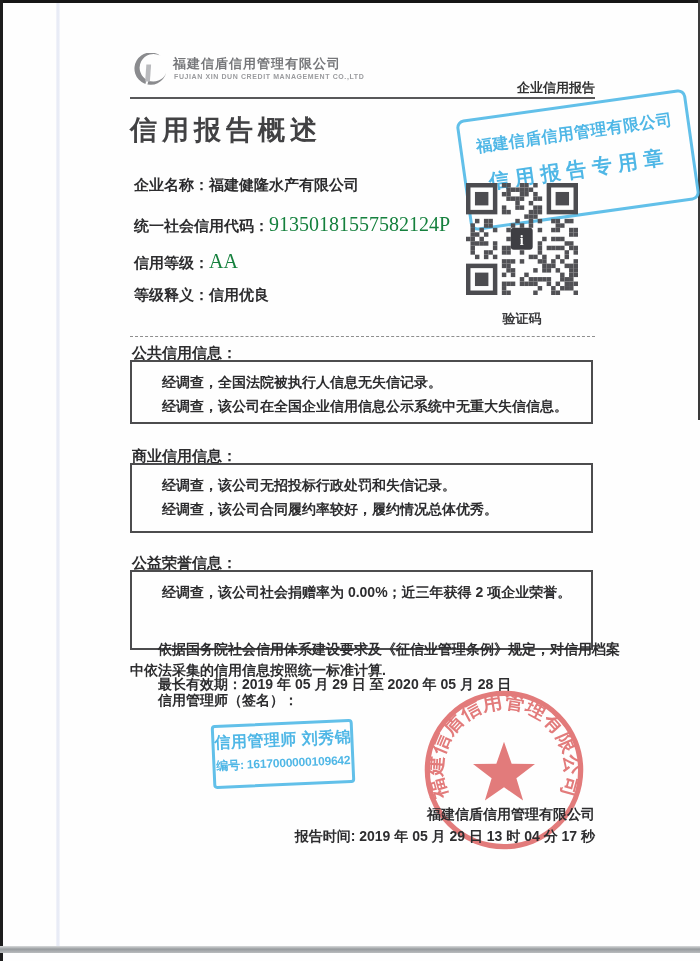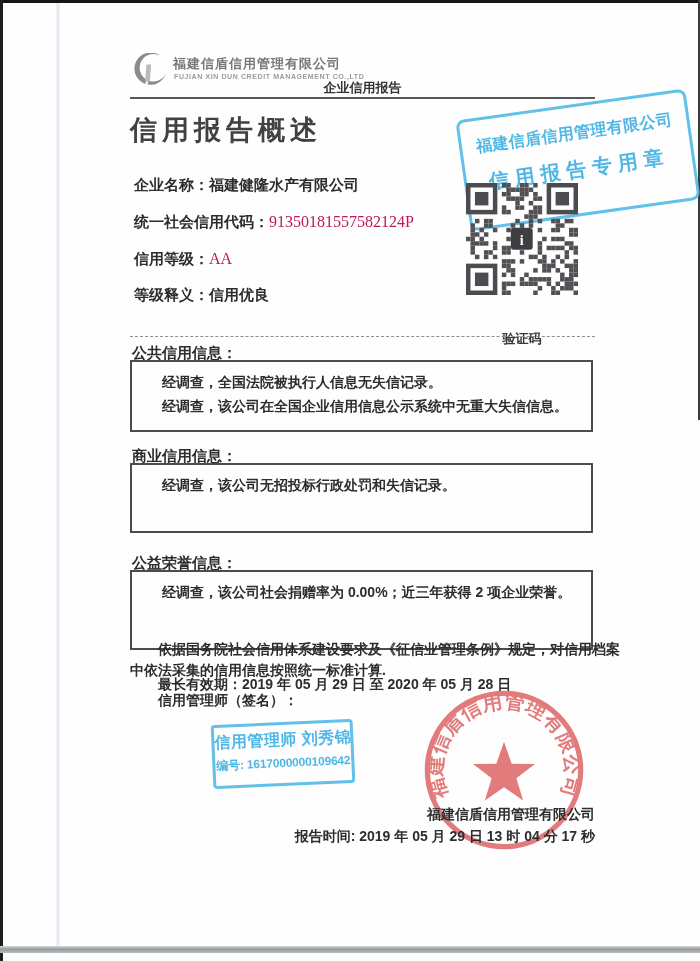--- a/index.html
+++ b/index.html
@@ -21,7 +21,7 @@
   .logo-mark{position:absolute;left:0;top:0;}
   .brand-cn{position:absolute;left:42px;top:2px;font-size:13px;font-weight:700;color:#76777a;letter-spacing:1px;}
   .brand-en{position:absolute;left:43px;top:20px;font-size:7px;color:#9a9b9e;letter-spacing:0.6px;font-weight:700;}
-  .report-type{position:absolute;left:130px;top:79px;width:465px;text-align:center;
+  .report-type{position:absolute;left:130px;top:79px;width:465px;text-align:right;
     font-size:13px;font-weight:700;color:#333;}
   .head-rule{position:absolute;left:130px;top:97px;width:465px;height:2px;background:#58585a;}
   

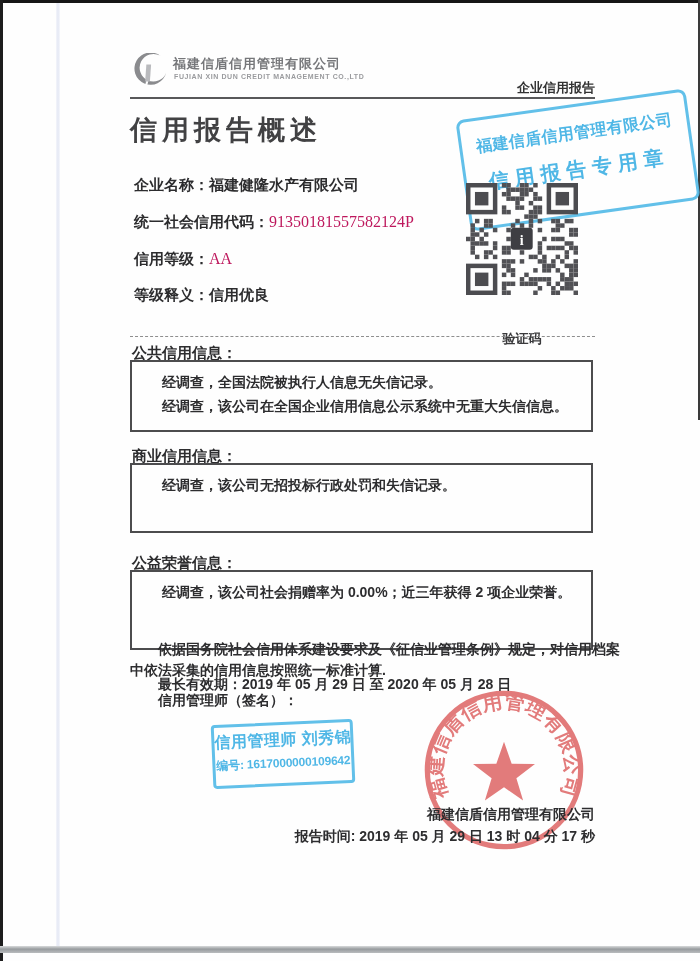--- a/index.html
+++ b/index.html
@@ -40,7 +40,7 @@
   .stamp-manager .l2{font-size:12px;font-weight:700;letter-spacing:-0.2px;margin-top:4px;white-space:nowrap;}
   
   .field{position:absolute;left:134px;font-size:15px;font-weight:700;color:#2c2c2e;white-space:nowrap;text-align:center;}
-  .field .num{font-family:"Liberation Serif","DejaVu Serif",serif;font-weight:400;font-size:16px;color:#be185d;}
+  .field .num{font-family:"Liberation Serif","DejaVu Serif",serif;font-weight:400;font-size:20px;color:#15803d;}
   
   .qr-box{position:absolute;left:466px;top:183px;width:112px;height:112px;}
   .qr-caption{position:absolute;left:466px;top:310px;width:112px;text-align:center;

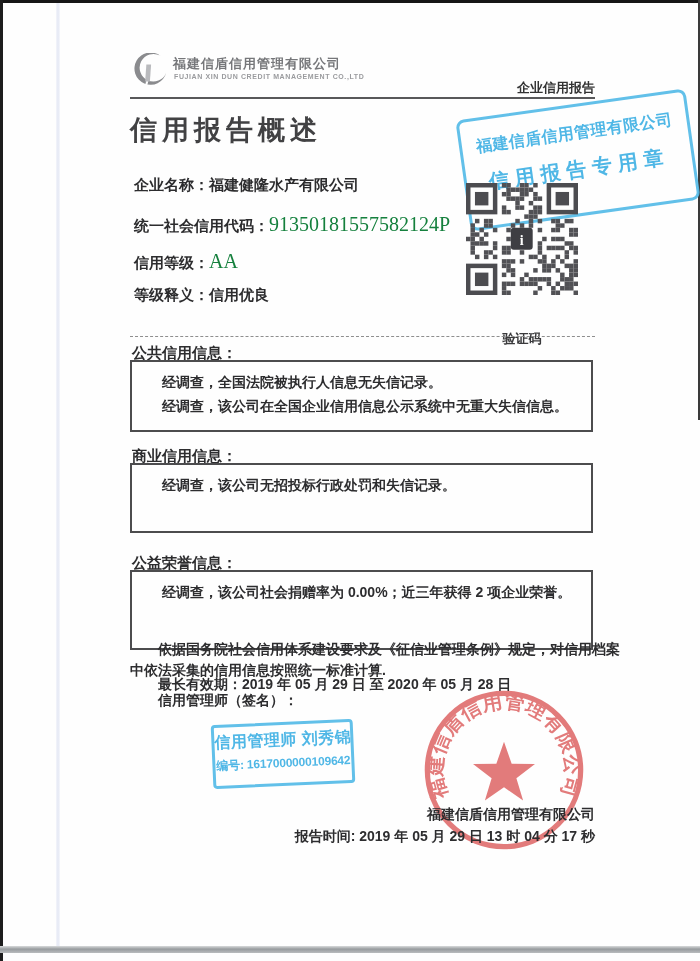--- a/index.html
+++ b/index.html
@@ -44,7 +44,7 @@
   
   .qr-box{position:absolute;left:466px;top:183px;width:112px;height:112px;}
   .qr-caption{position:absolute;left:466px;top:310px;width:112px;text-align:center;
-    font-size:13px;font-weight:700;color:#3a3a3c;margin-top:20px;}
+    font-size:13px;font-weight:700;color:#3a3a3c;}
   
   .dashed-sep{position:absolute;left:130px;top:336px;width:465px;border-top:1px dashed #8e8e8e;}
   .sec-head{position:absolute;left:132px;font-size:15px;font-weight:700;color:#2d2d2f;}

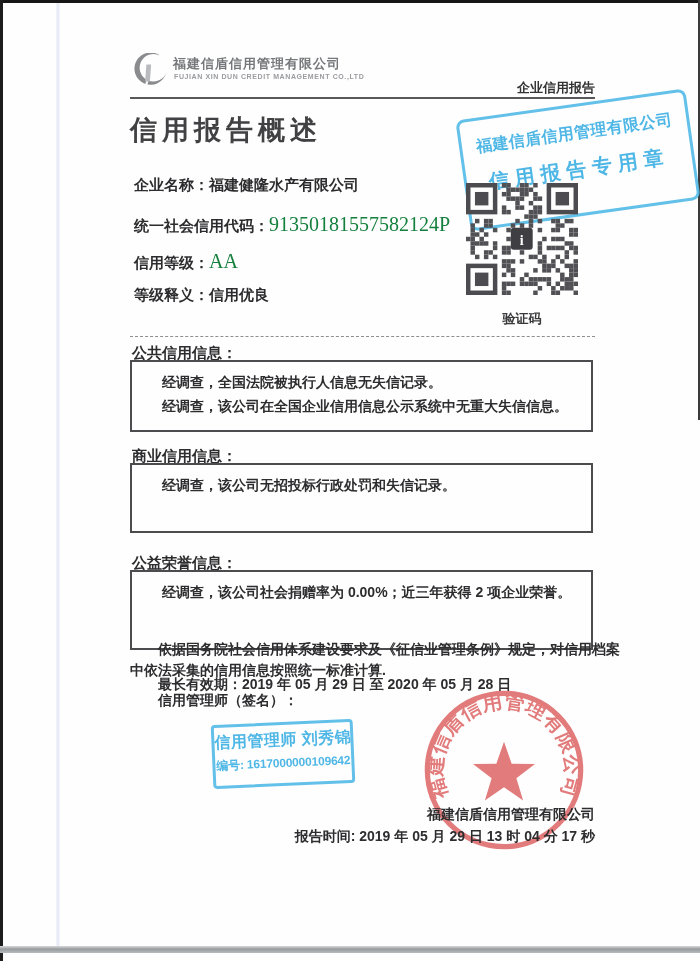--- a/index.html
+++ b/index.html
@@ -298,7 +298,7 @@
   <div class="dashed-sep"></div>
 
   <div class="sec-head" style="top:344px">公共信用信息：</div>
-  <div class="info-box" style="top:360px;height:72px">
+  <div class="info-box" style="top:360px;height:64px">
     <div>经调查，全国法院被执行人信息无失信记录。</div>
     <div>经调查，该公司在全国企业信用信息公示系统中无重大失信信息。</div>
   </div>

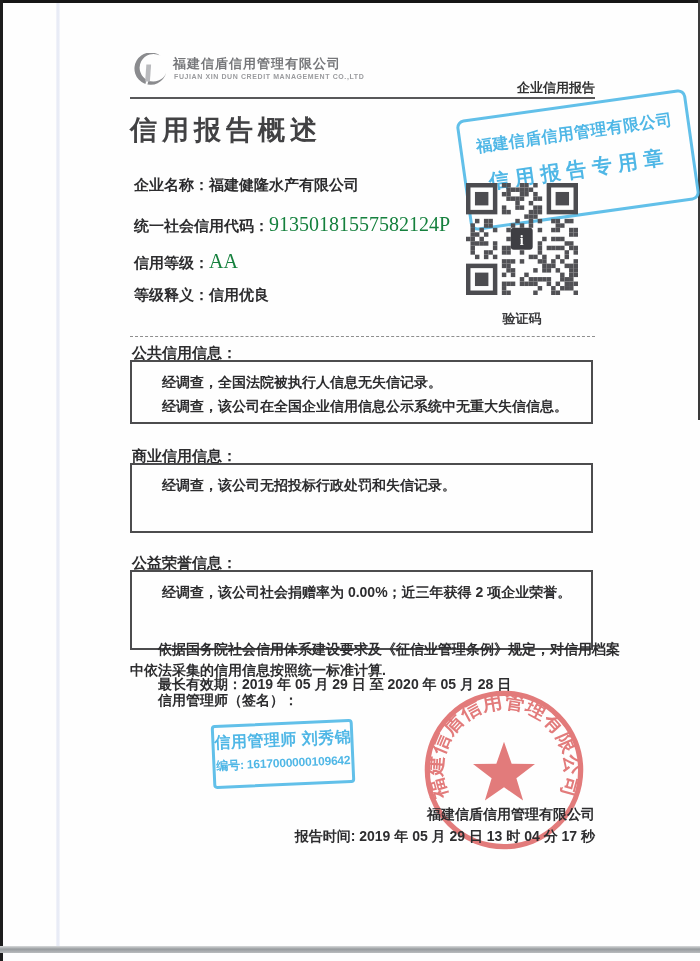--- a/index.html
+++ b/index.html
@@ -306,6 +306,7 @@
   <div class="sec-head" style="top:447px">商业信用信息：</div>
   <div class="info-box" style="top:463px;height:70px">
     <div>经调查，该公司无招投标行政处罚和失信记录。</div>
+    <div>经调查，该公司合同履约率较好，履约情况总体优秀。</div>
   </div>
 
   <div class="sec-head" style="top:554px">公益荣誉信息：</div>

